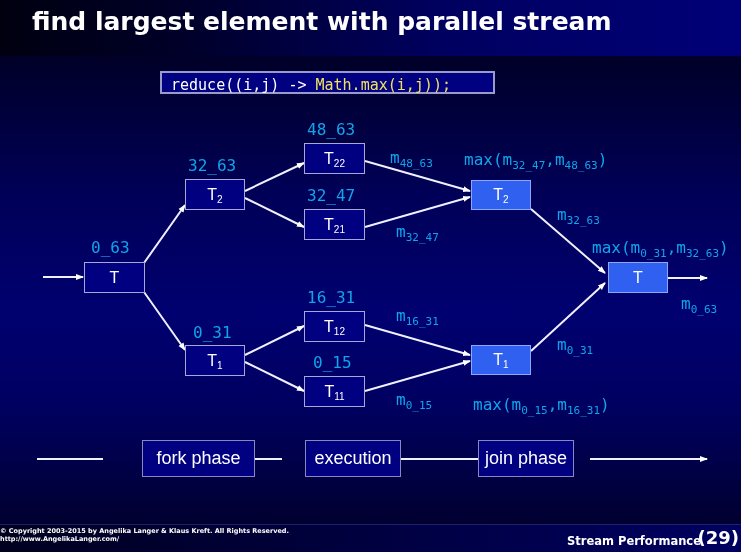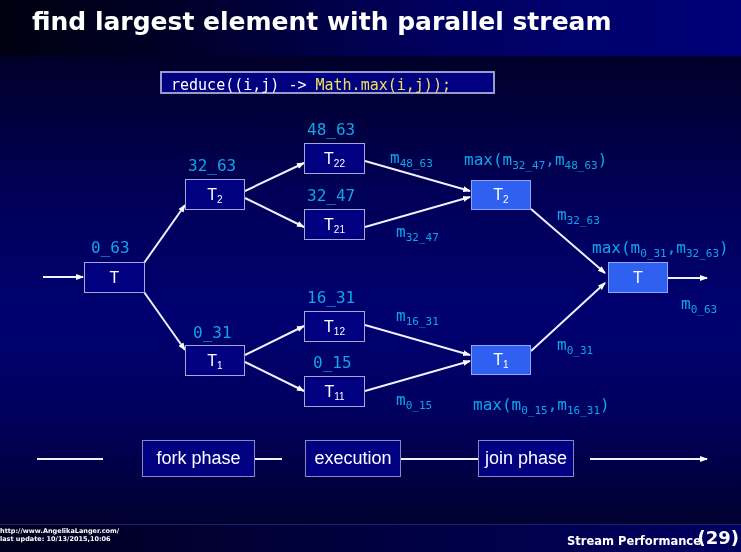--- a/index.html
+++ b/index.html
@@ -156,6 +156,7 @@
 
 <div class="footer"></div>
 <div class="copyright">
+  <div>© Copyright 2003-2015 by Angelika Langer &amp; Klaus Kreft.  All Rights Reserved.</div>
   <div>http://www.AngelikaLanger.com/</div>
   <div>last update: 10/13/2015,10:06</div>
 </div>

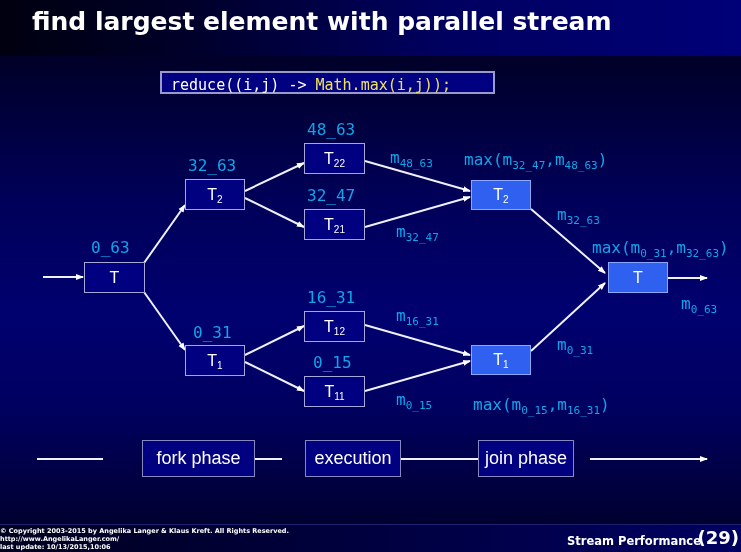--- a/index.html
+++ b/index.html
@@ -158,7 +158,6 @@
 <div class="copyright">
   <div>© Copyright 2003-2015 by Angelika Langer &amp; Klaus Kreft.  All Rights Reserved.</div>
   <div>http://www.AngelikaLanger.com/</div>
-  <div>last update: 10/13/2015,10:06</div>
 </div>
 <div class="footer-title">Stream Performance</div>
 <div class="page-num">(29)</div>

